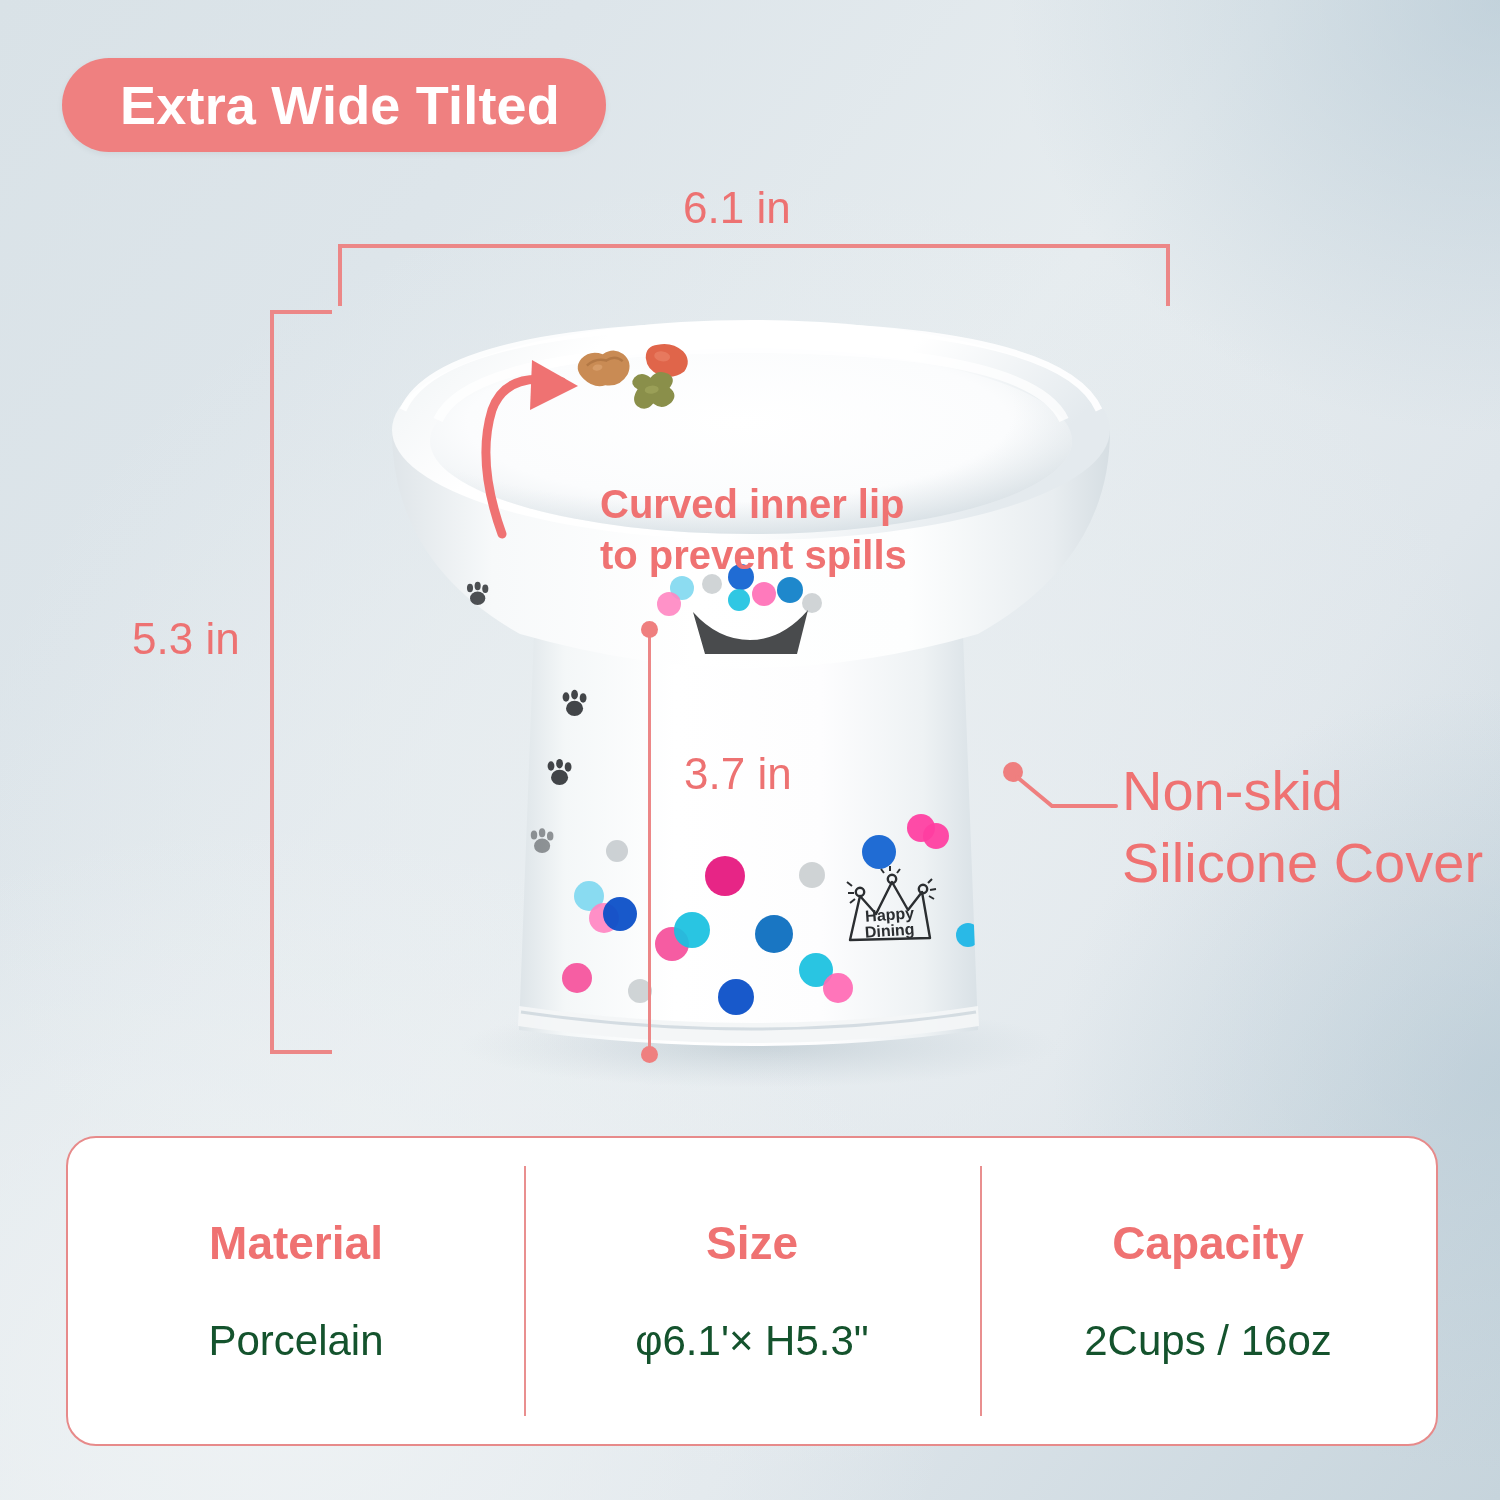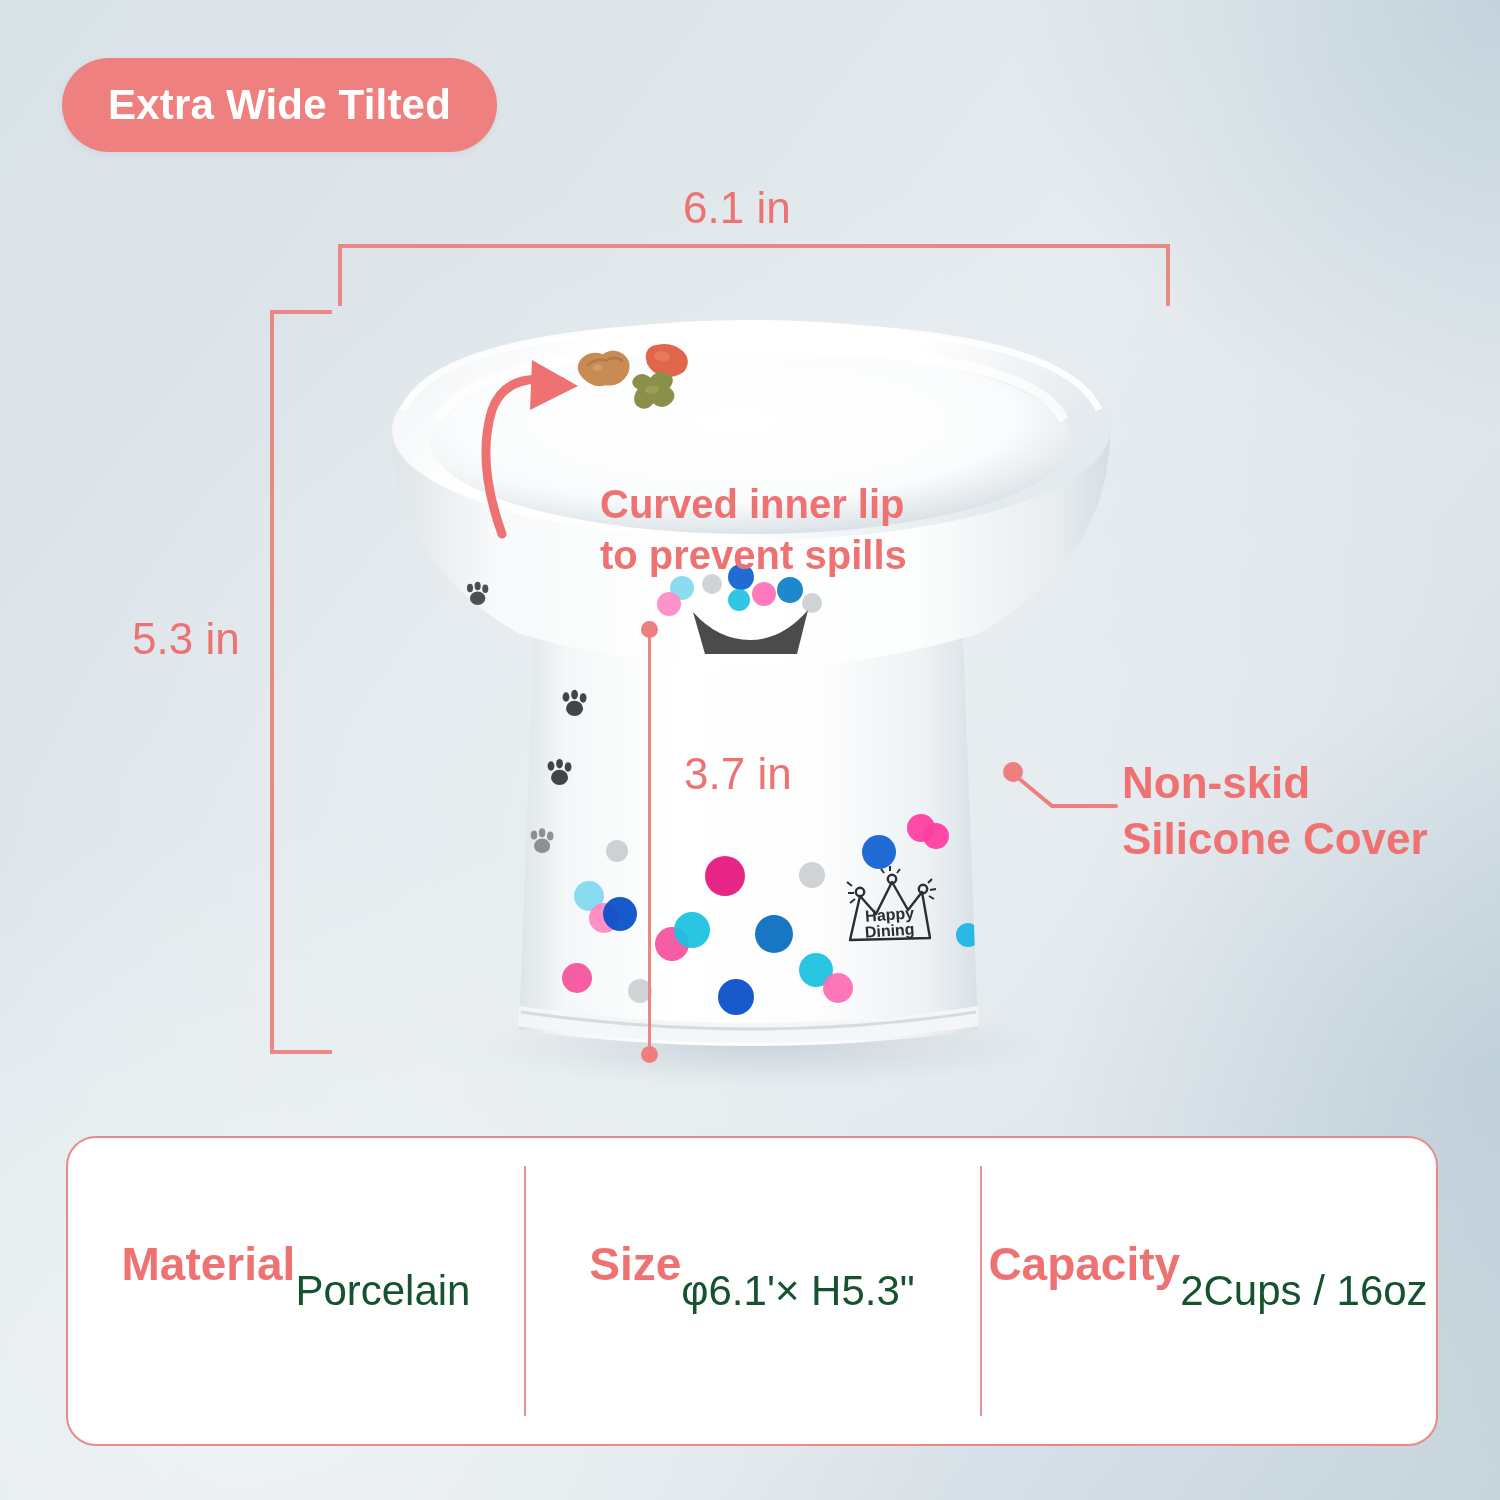--- a/index.html
+++ b/index.html
@@ -35,8 +35,8 @@
     z-index:30;
   }
   .pill span{
-    color:#ffffff;font-size:42px;font-weight:bold;letter-spacing:.2px;
-    white-space:nowrap;line-height:1;
+    color:#ffffff;font-size:54px;font-weight:bold;letter-spacing:.2px;
+    white-space:nowrap;line-height:1;margin-left:12px;
   }
 
   

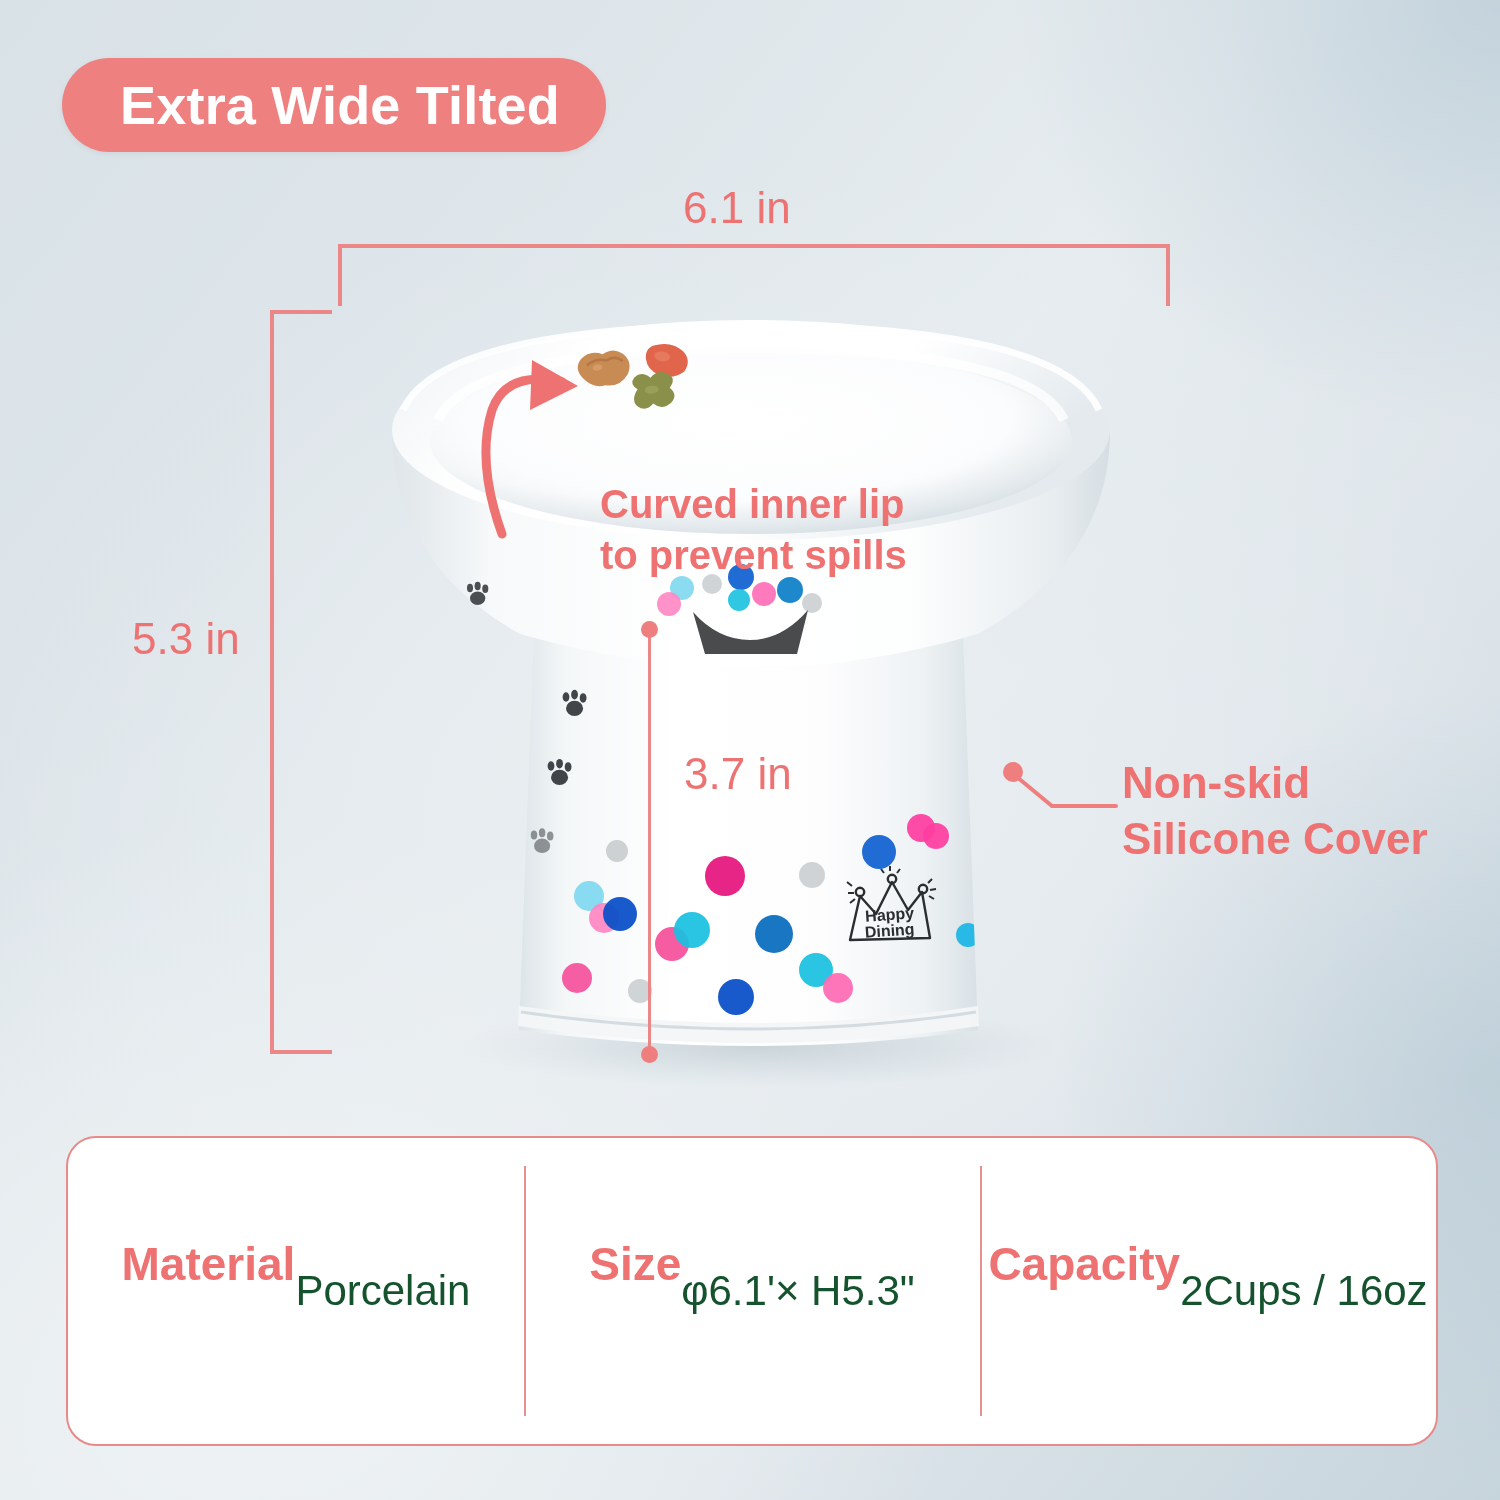--- a/index.html
+++ b/index.html
@@ -73,7 +73,7 @@
   #leader-nonskid{position:absolute;left:1000px;top:760px;width:140px;height:60px;z-index:28;}
   #callout-nonskid{
     position:absolute;left:1122px;top:755px;z-index:28;
-    color:#ef7272;font-weight:bold;font-size:44px;line-height:1.28;white-space:nowrap;
+    color:#ef7272;font-weight:normal;font-size:56px;line-height:1.28;white-space:nowrap;
   }
 
   

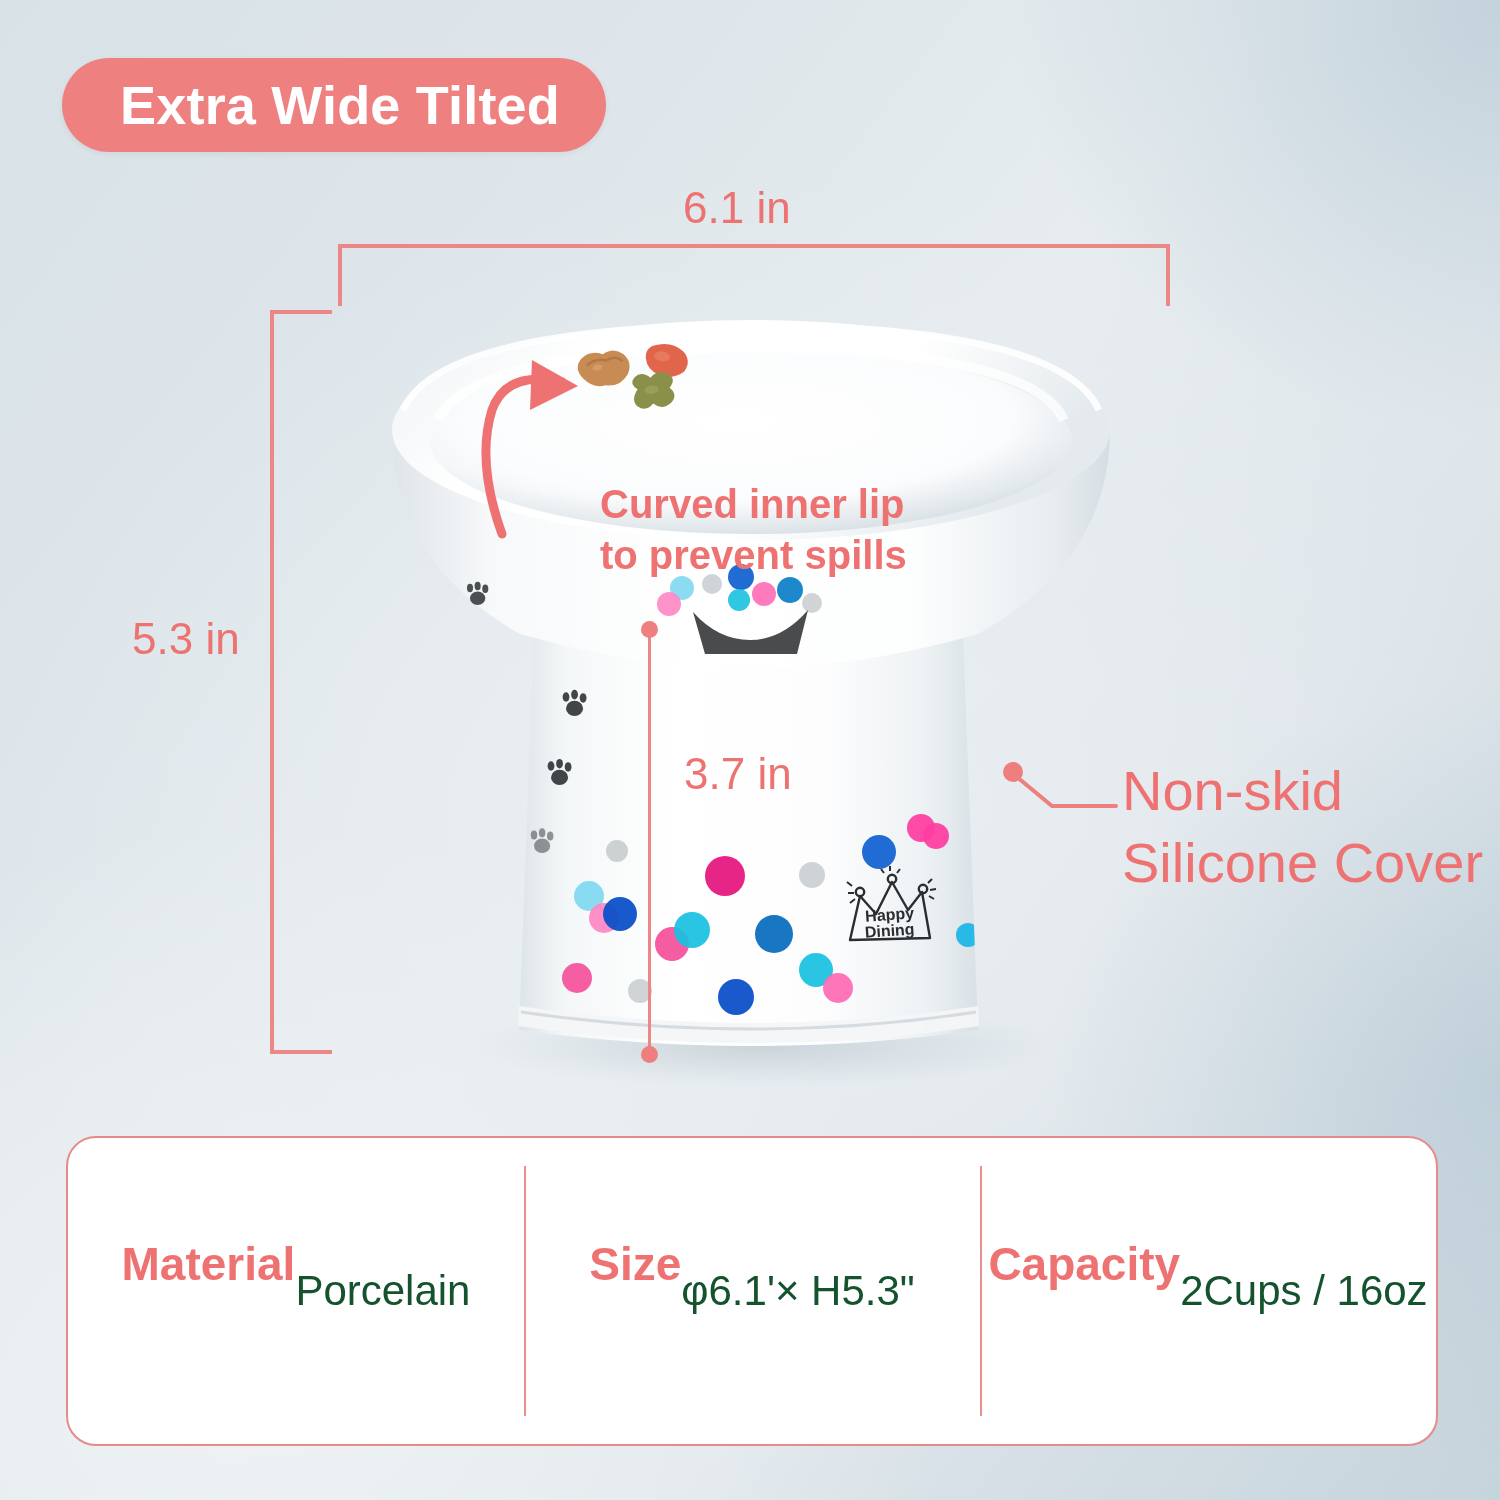--- a/index.html
+++ b/index.html
@@ -86,7 +86,7 @@
     z-index:32;display:flex;
   }
   .spec-col{
-    flex:1;display:flex;flex-direction:row;align-items:center;justify-content:center;
+    flex:1;display:flex;flex-direction:column;align-items:center;justify-content:center;
     position:relative;
   }
   .spec-col + .spec-col::before{

